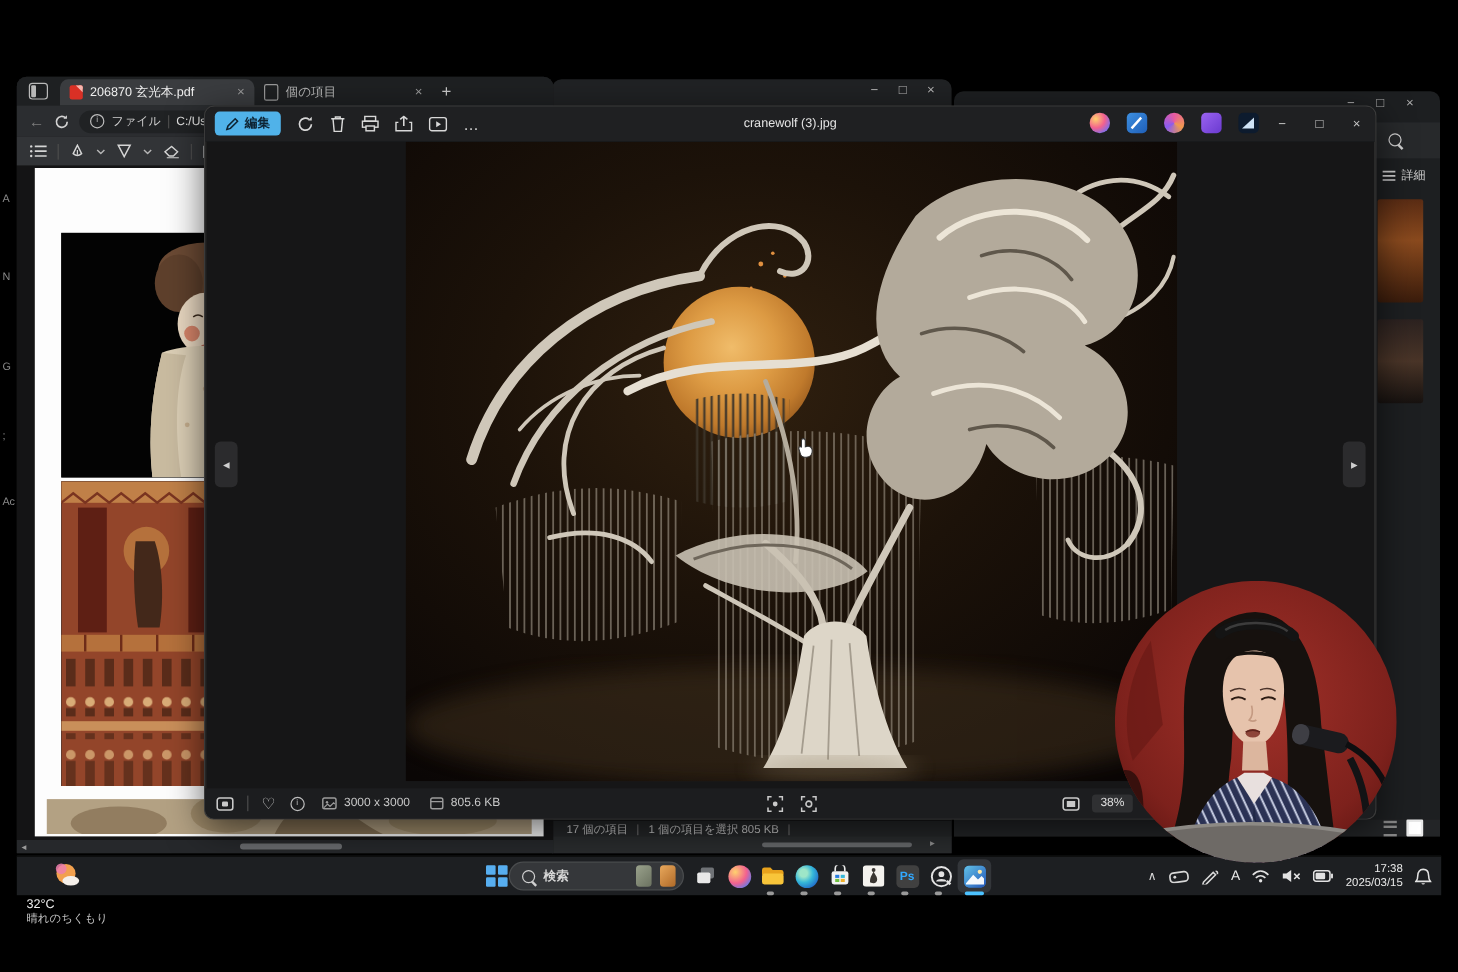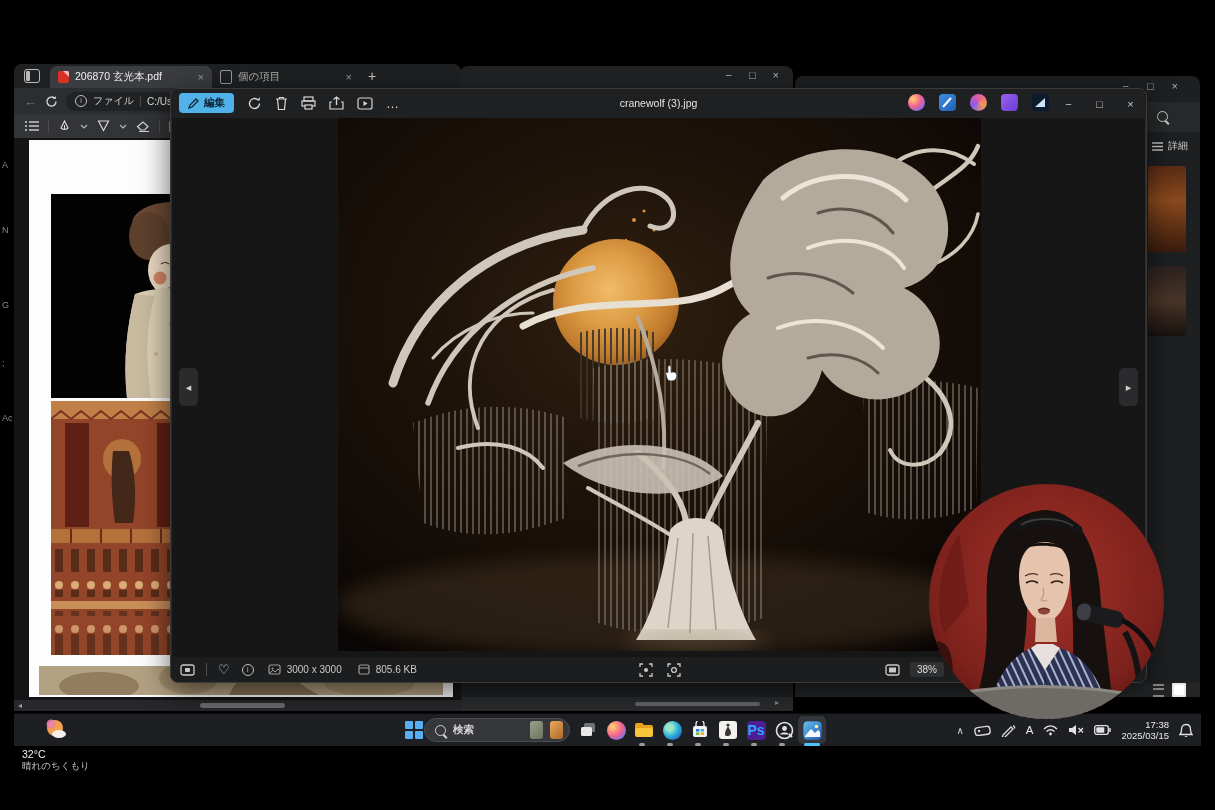--- a/index.html
+++ b/index.html
@@ -113,6 +113,12 @@
     <span>−</span>
     <span>□</span>
     <span>×</span>
+  </div>
+  <div class="status">
+    <span>17 個の項目</span>
+    <span class="bar"></span>
+    <span>1 個の項目を選択  805 KB</span>
+    <span class="bar"></span>
   </div>
   <div class="scrollrow">
     <div class="thumb"></div>

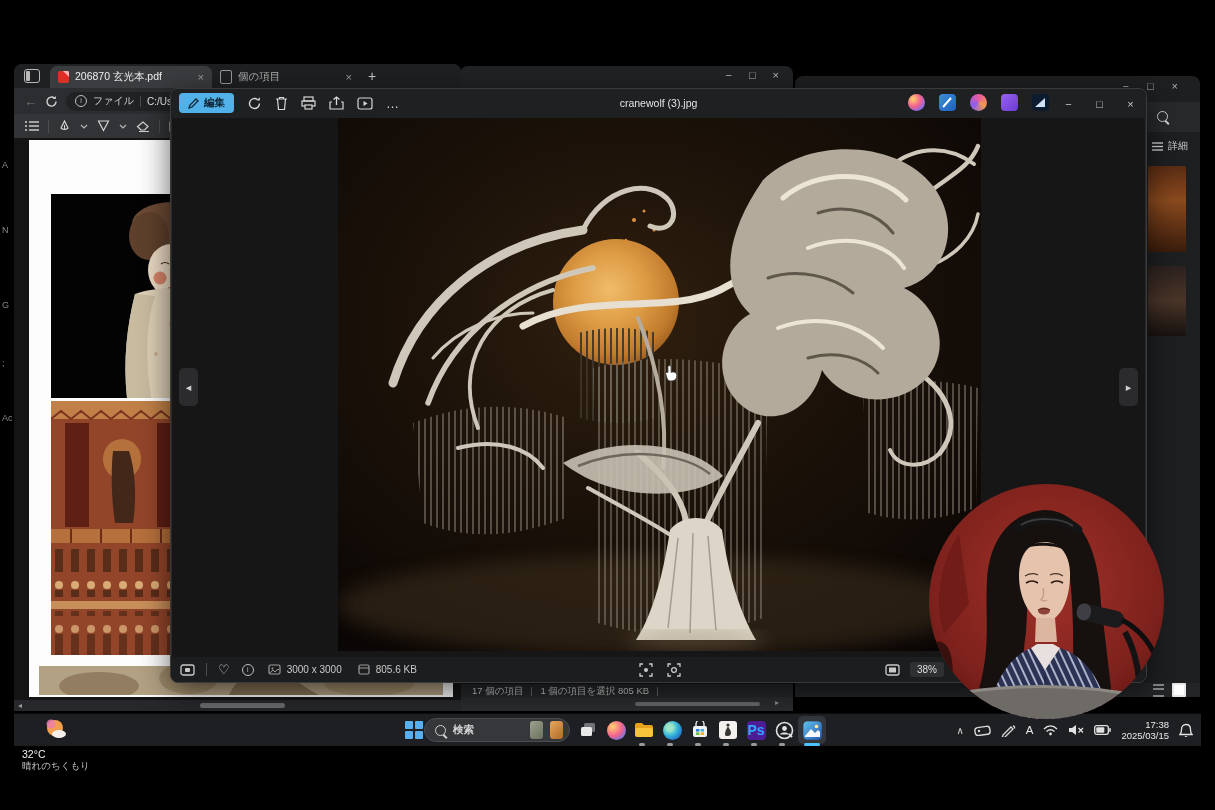--- a/index.html
+++ b/index.html
@@ -592,7 +592,7 @@
       </svg>
   </div>
   <div class="tb-ico" style="left:730px">
-    <span style="width:19px;height:19px;border-radius:4px;background:#4c1d95;color:#31a8ff;font-size:14px;font-weight:bold;display:flex;align-items:center;justify-content:center">Ps</span>
+    <span style="width:19px;height:19px;border-radius:4px;background:#404040;color:#31a8ff;font-size:10px;font-weight:bold;display:flex;align-items:center;justify-content:center">Ps</span>
   </div>
   <div class="tb-ico" style="left:758px">
     <svg width="19" height="19" viewBox="0 0 19 19">

